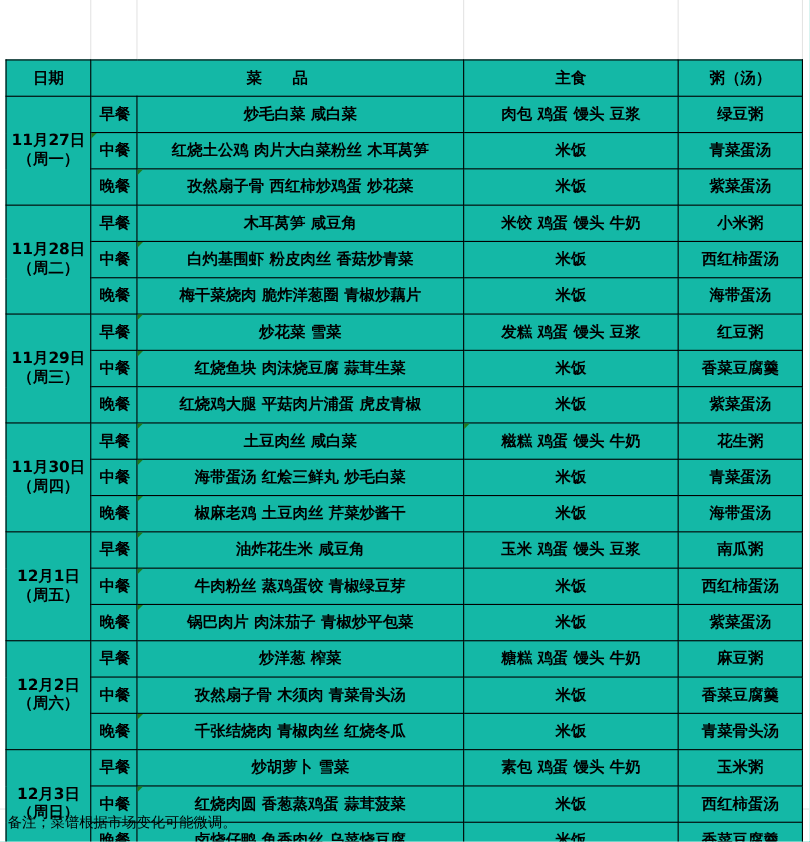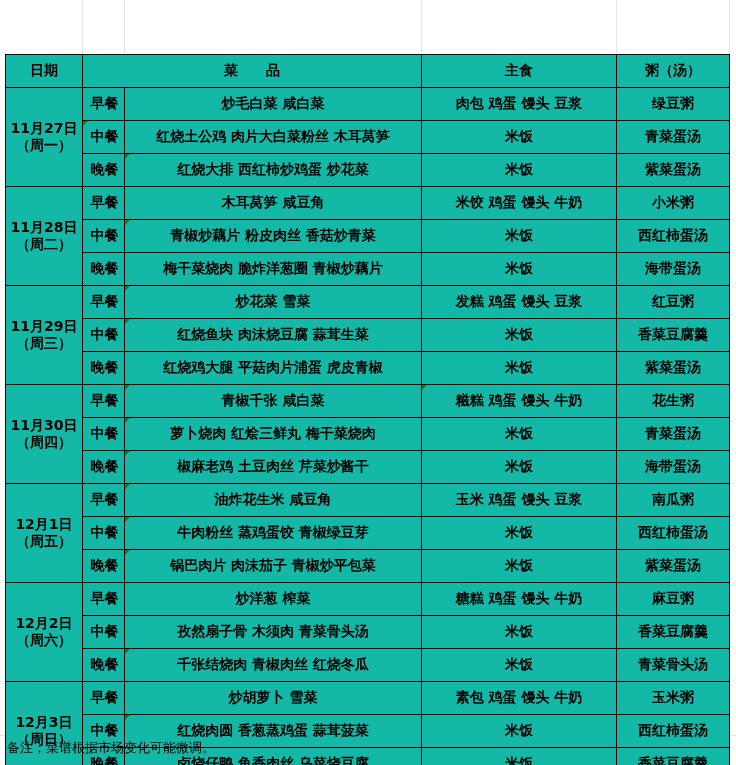--- a/index.html
+++ b/index.html
@@ -137,7 +137,7 @@
     </tr>
     <tr>
       <td class="meal-cell">晚餐</td>
-      <td class="ws tri">红烧大排  西红柿炒鸡蛋    炒花菜</td>
+      <td class="ws tri">孜然扇子骨  西红柿炒鸡蛋    炒花菜</td>
       <td>米饭</td>
       <td>紫菜蛋汤</td>
     </tr>

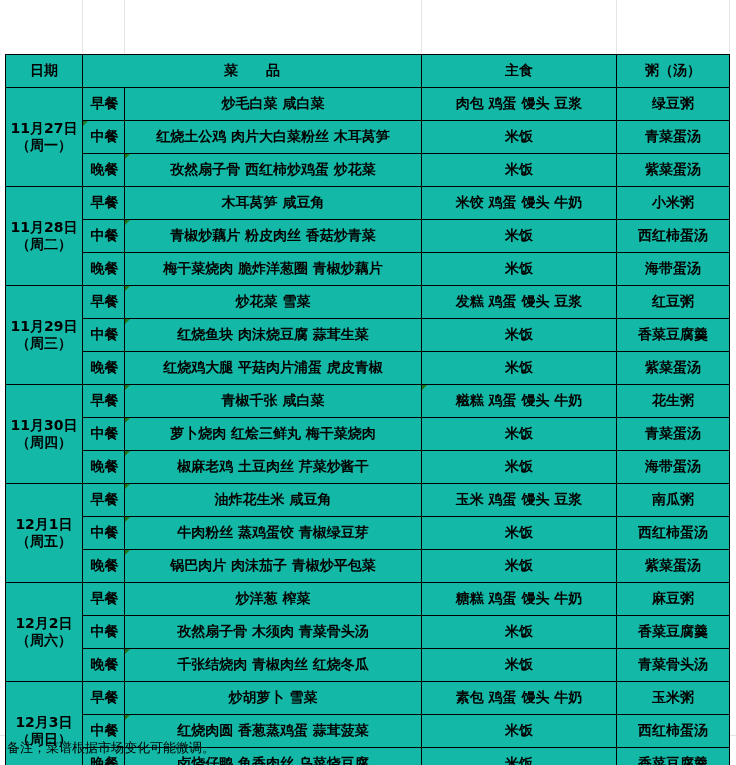--- a/index.html
+++ b/index.html
@@ -154,7 +154,7 @@
     </tr>
     <tr>
       <td class="meal-cell">中餐</td>
-      <td class="ws tri">青椒炒藕片  粉皮肉丝  香菇炒青菜</td>
+      <td class="ws tri">白灼基围虾  粉皮肉丝  香菇炒青菜</td>
       <td>米饭</td>
       <td>西红柿蛋汤</td>
     </tr>

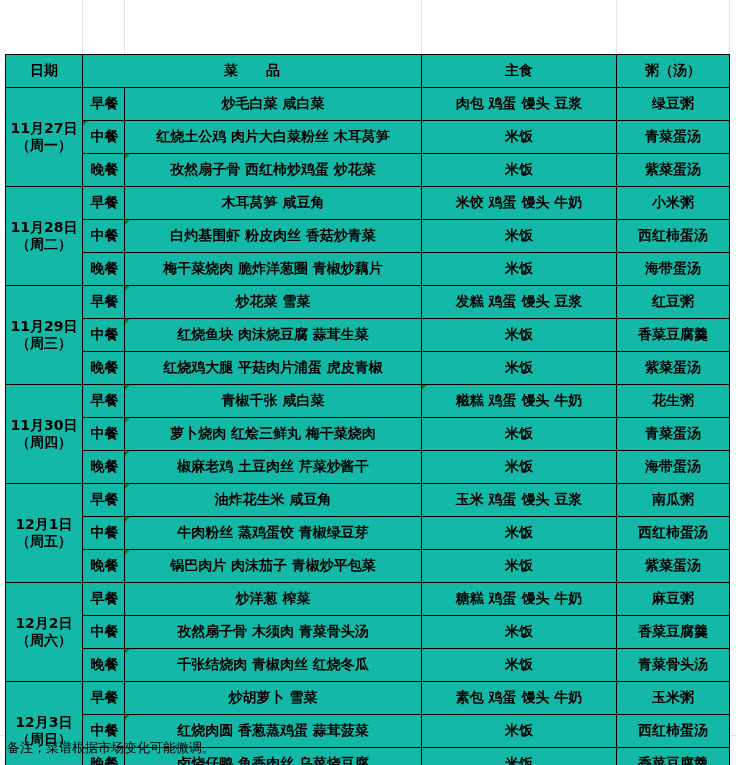--- a/index.html
+++ b/index.html
@@ -194,7 +194,7 @@
         <div>（周四）</div>
       </td>
       <td class="meal-cell">早餐</td>
-      <td class="ws tri">青椒千张  咸白菜</td>
+      <td class="ws tri">土豆肉丝  咸白菜</td>
       <td class="ws tri">糍糕  鸡蛋  馒头  牛奶</td>
       <td>花生粥</td>
     </tr>

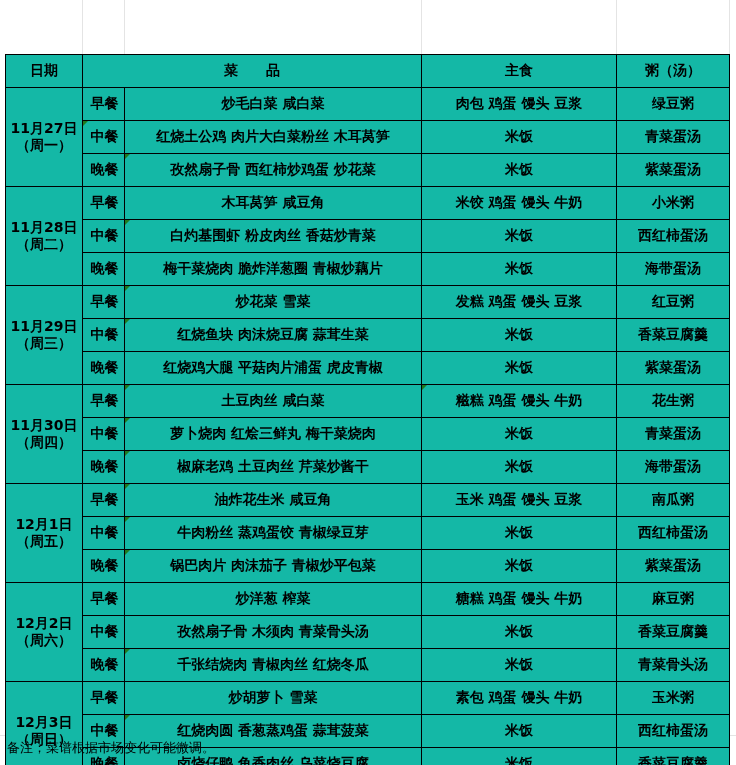--- a/index.html
+++ b/index.html
@@ -200,7 +200,7 @@
     </tr>
     <tr>
       <td class="meal-cell">中餐</td>
-      <td class="ws tri">萝卜烧肉  红烩三鲜丸  梅干菜烧肉</td>
+      <td class="ws tri">海带蛋汤  红烩三鲜丸  炒毛白菜</td>
       <td>米饭</td>
       <td>青菜蛋汤</td>
     </tr>

